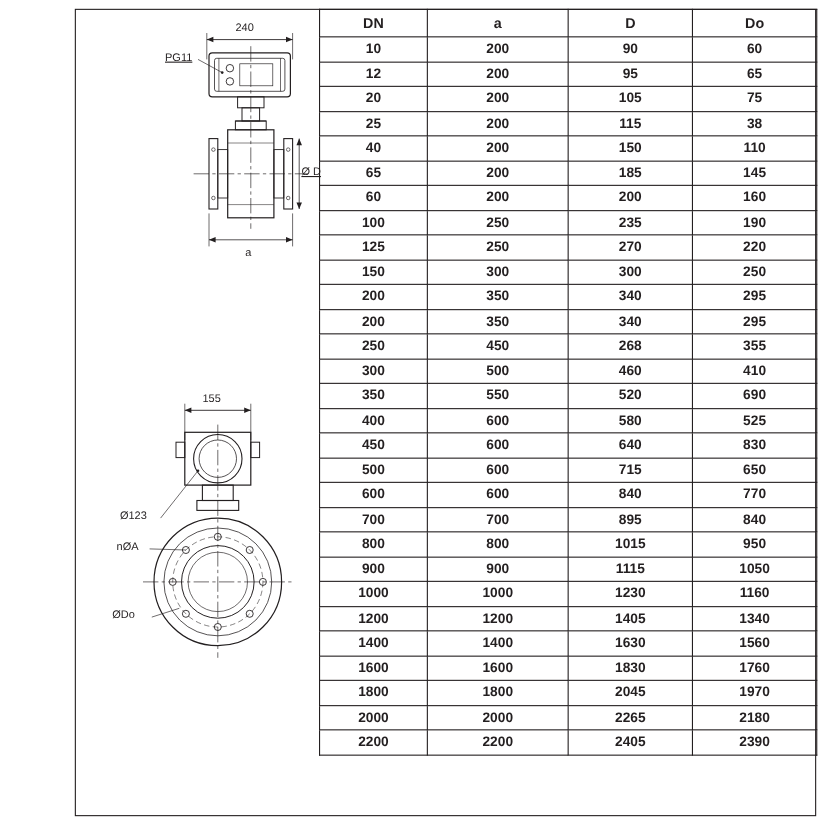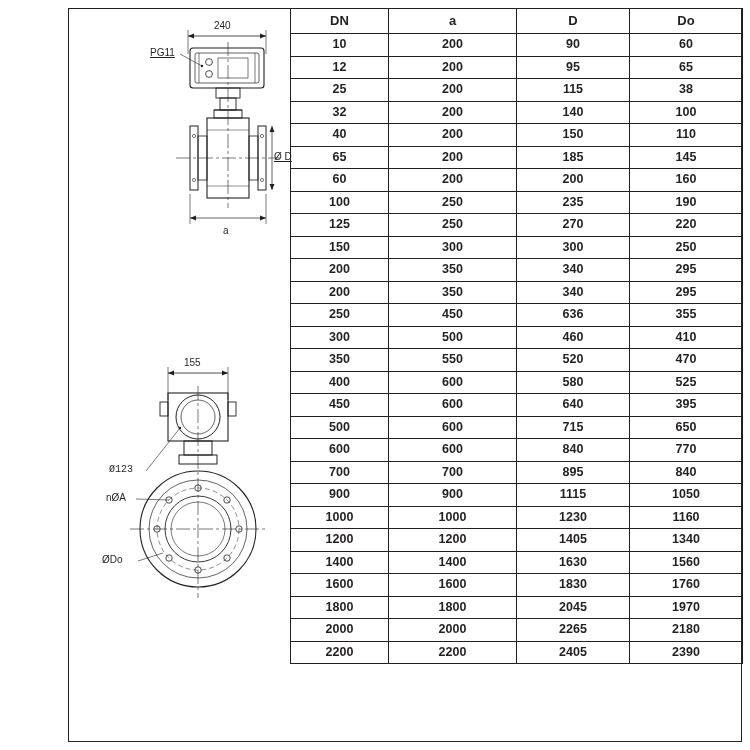--- a/index.html
+++ b/index.html
@@ -233,6 +233,12 @@
             <td>65</td>
           </tr>
         <tr>
+            <td>20</td>
+            <td>200</td>
+            <td>105</td>
+            <td>75</td>
+          </tr>
+        <tr>
             <td>25</td>
             <td>200</td>
             <td>115</td>

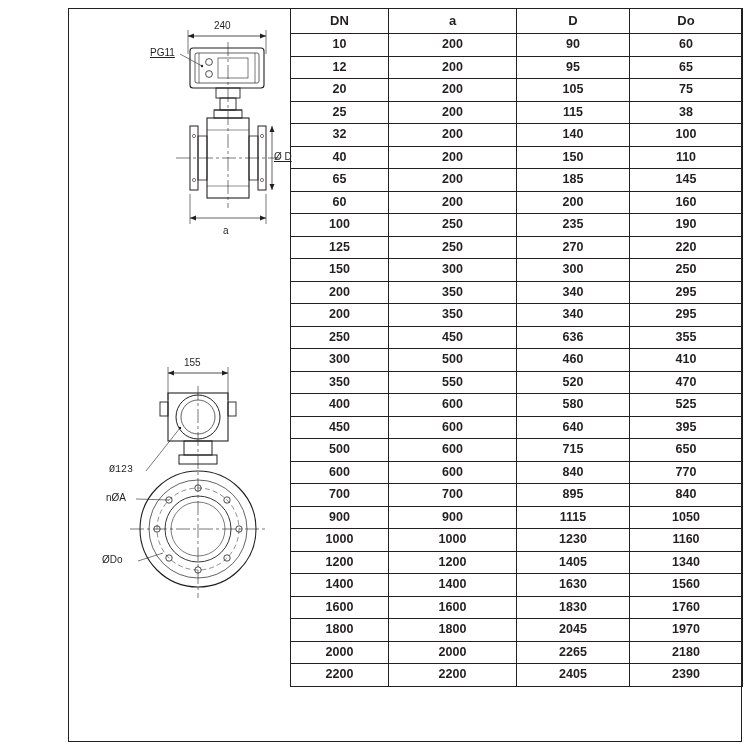--- a/index.html
+++ b/index.html
@@ -245,12 +245,6 @@
             <td>38</td>
           </tr>
         <tr>
-            <td>32</td>
-            <td>200</td>
-            <td>140</td>
-            <td>100</td>
-          </tr>
-        <tr>
             <td>40</td>
             <td>200</td>
             <td>150</td>

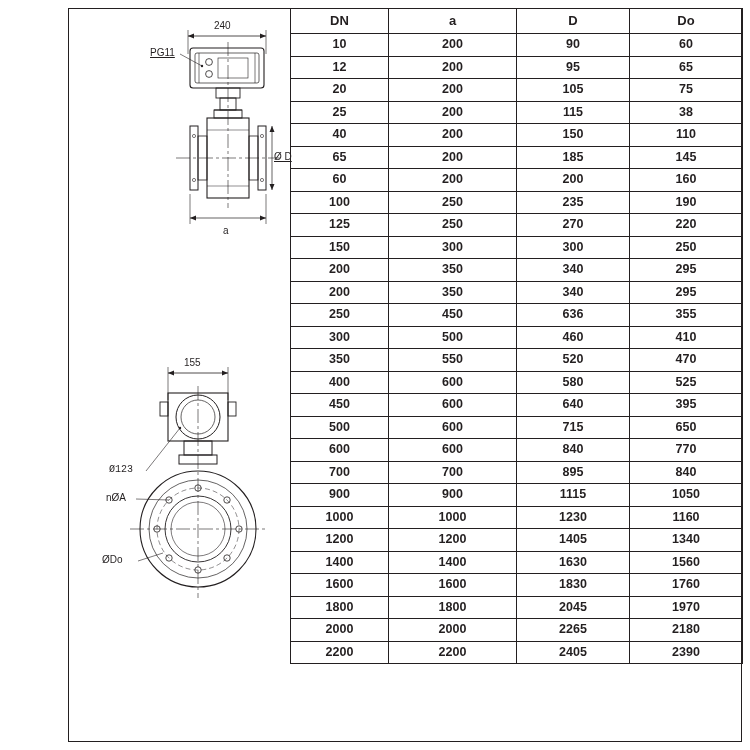--- a/index.html
+++ b/index.html
@@ -295,7 +295,7 @@
         <tr>
             <td>250</td>
             <td>450</td>
-            <td>636</td>
+            <td>268</td>
             <td>355</td>
           </tr>
         <tr>

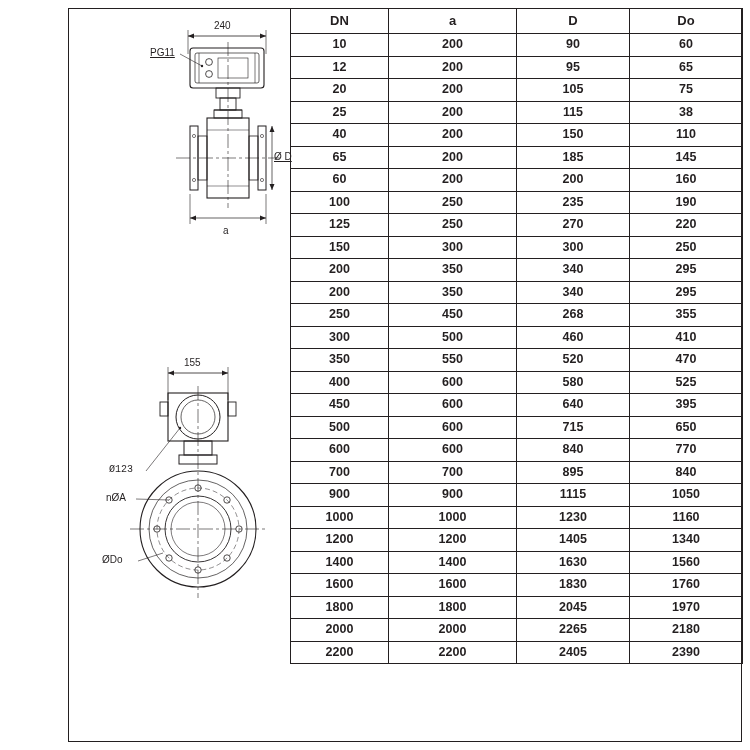--- a/index.html
+++ b/index.html
@@ -308,7 +308,7 @@
             <td>350</td>
             <td>550</td>
             <td>520</td>
-            <td>470</td>
+            <td>690</td>
           </tr>
         <tr>
             <td>400</td>

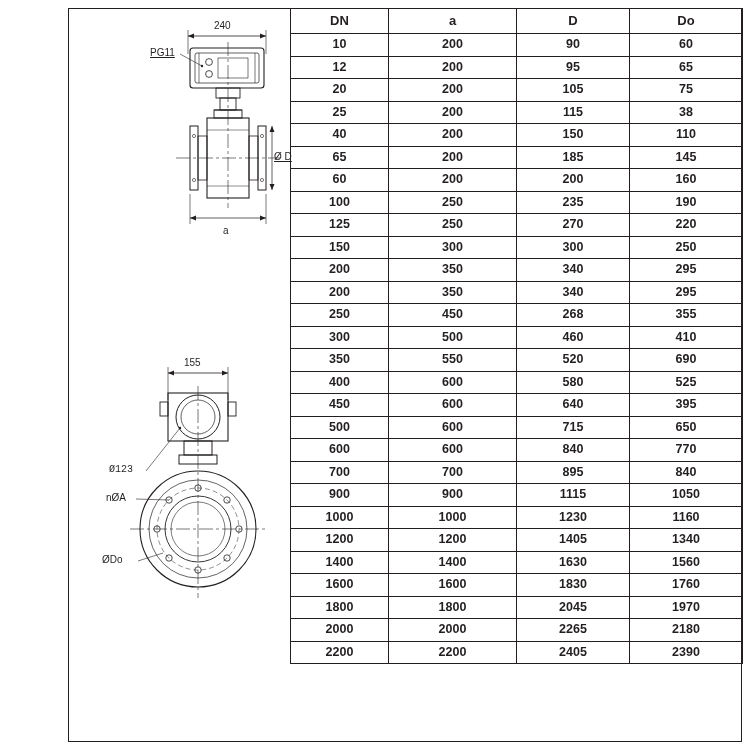--- a/index.html
+++ b/index.html
@@ -320,7 +320,7 @@
             <td>450</td>
             <td>600</td>
             <td>640</td>
-            <td>395</td>
+            <td>830</td>
           </tr>
         <tr>
             <td>500</td>

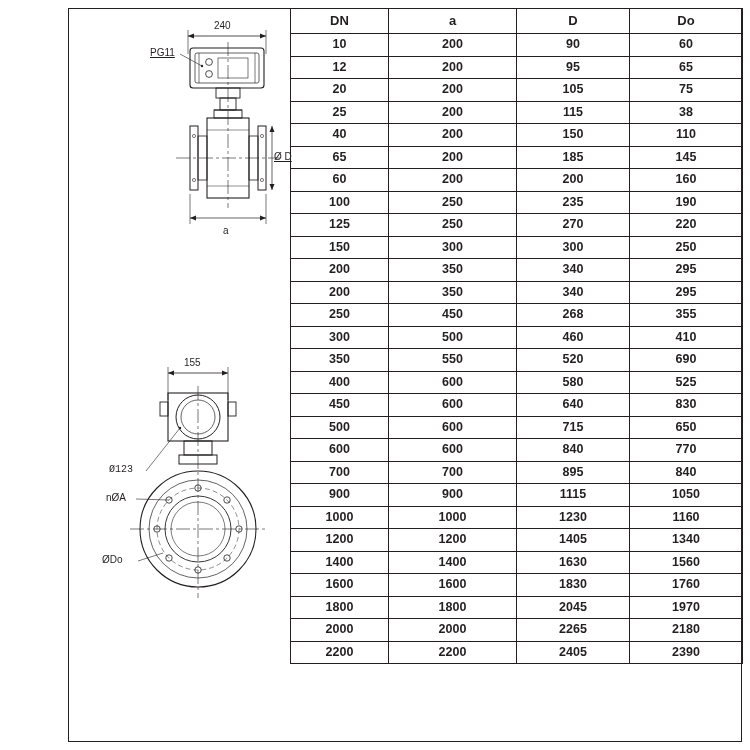--- a/index.html
+++ b/index.html
@@ -198,7 +198,7 @@
     <div class="dwg-label" style="left:155px; top:217px;">a</div>
 
     <div class="dwg-label" style="left:116px; top:349px;">155</div>
-    <div class="dwg-label" style="left:41px; top:456px;font-family:Liberation Mono, monospace;">Ø123</div>
+    <div class="dwg-label" style="left:41px; top:456px;">Ø123</div>
     <div class="dwg-label" style="left:38px; top:484px;">nØA</div>
     <div class="dwg-label" style="left:34px; top:546px;">ØDo</div>
   </div>

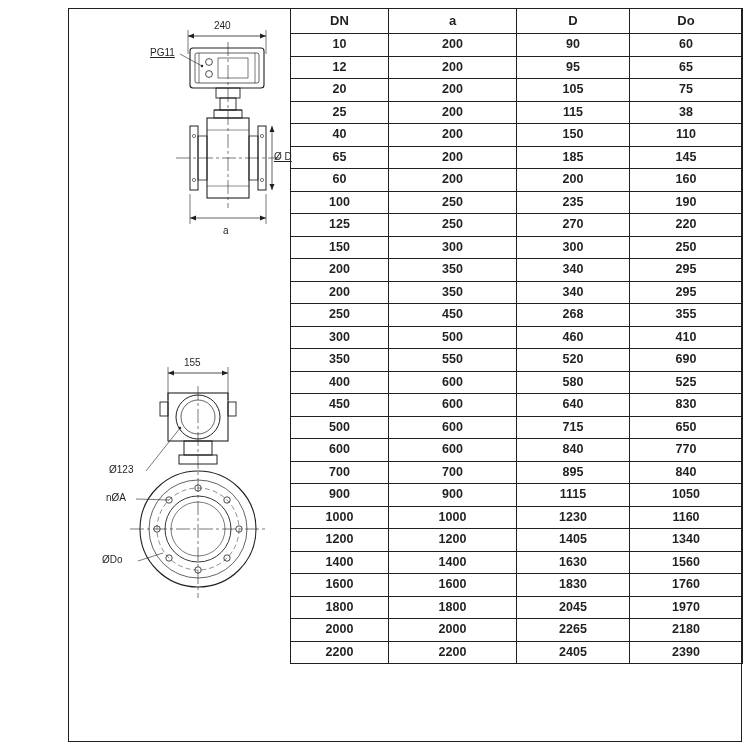--- a/index.html
+++ b/index.html
@@ -341,6 +341,12 @@
             <td>840</td>
           </tr>
         <tr>
+            <td>800</td>
+            <td>800</td>
+            <td>1015</td>
+            <td>950</td>
+          </tr>
+        <tr>
             <td>900</td>
             <td>900</td>
             <td>1115</td>

